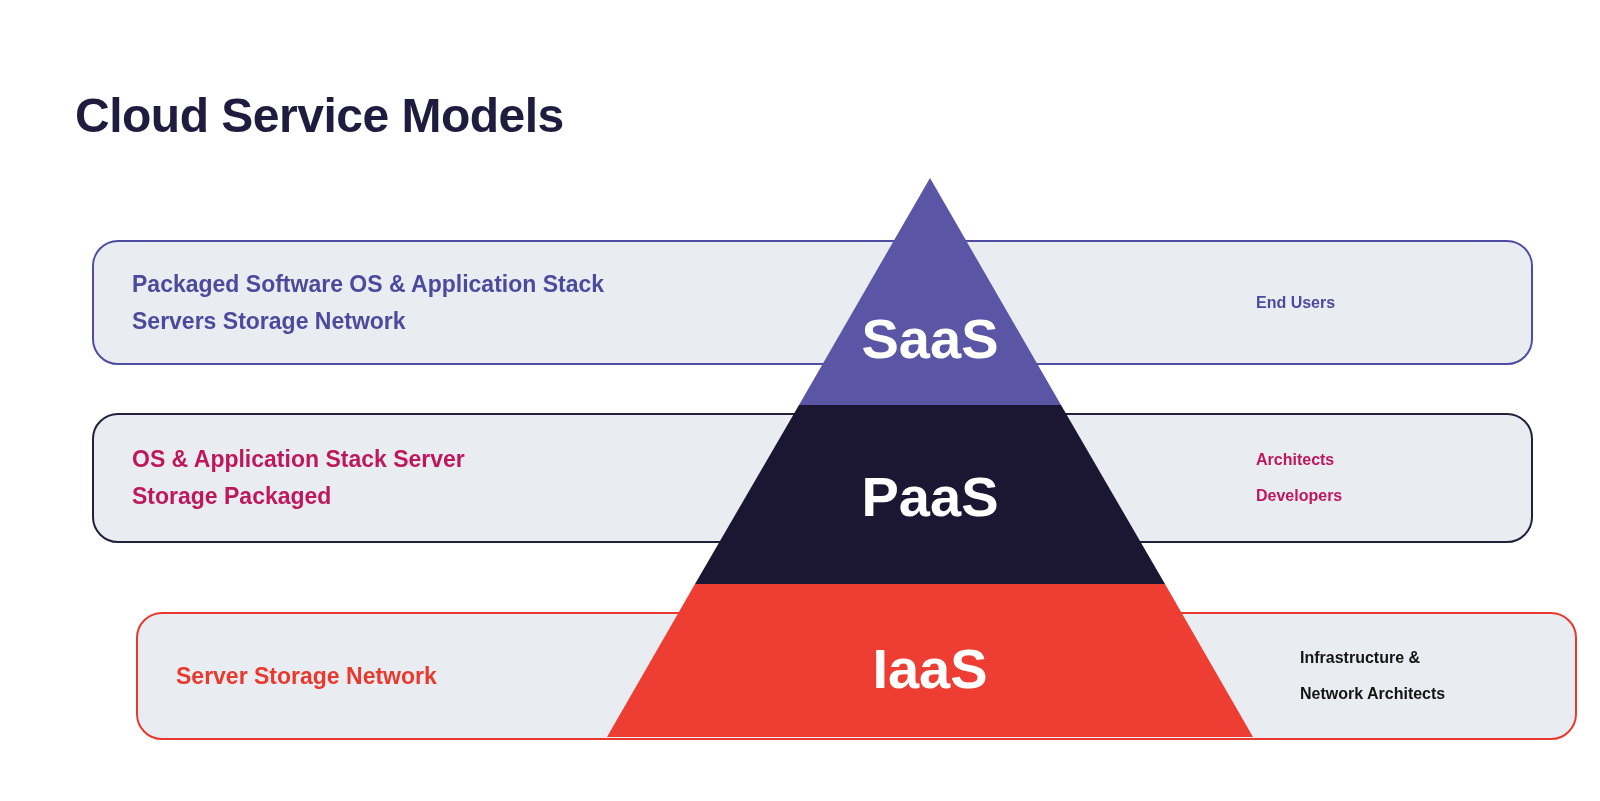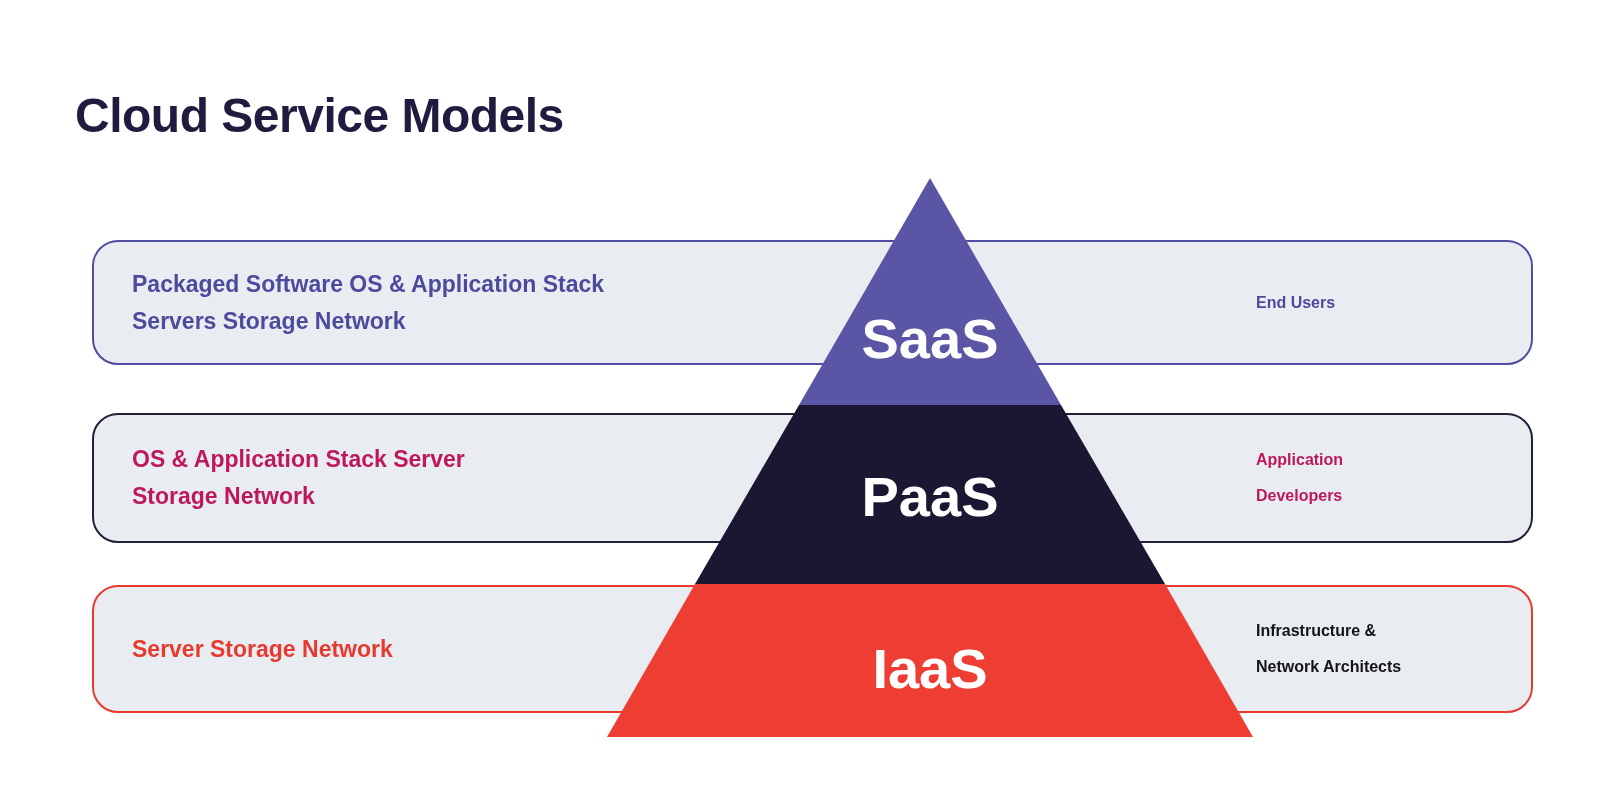--- a/index.html
+++ b/index.html
@@ -87,7 +87,7 @@
         <div>Storage Network</div>
       </div>
     <div class="band-text right">
-        <div>Application</div>
+        <div>Architects</div>
         <div>Developers</div>
       </div>
   </div>

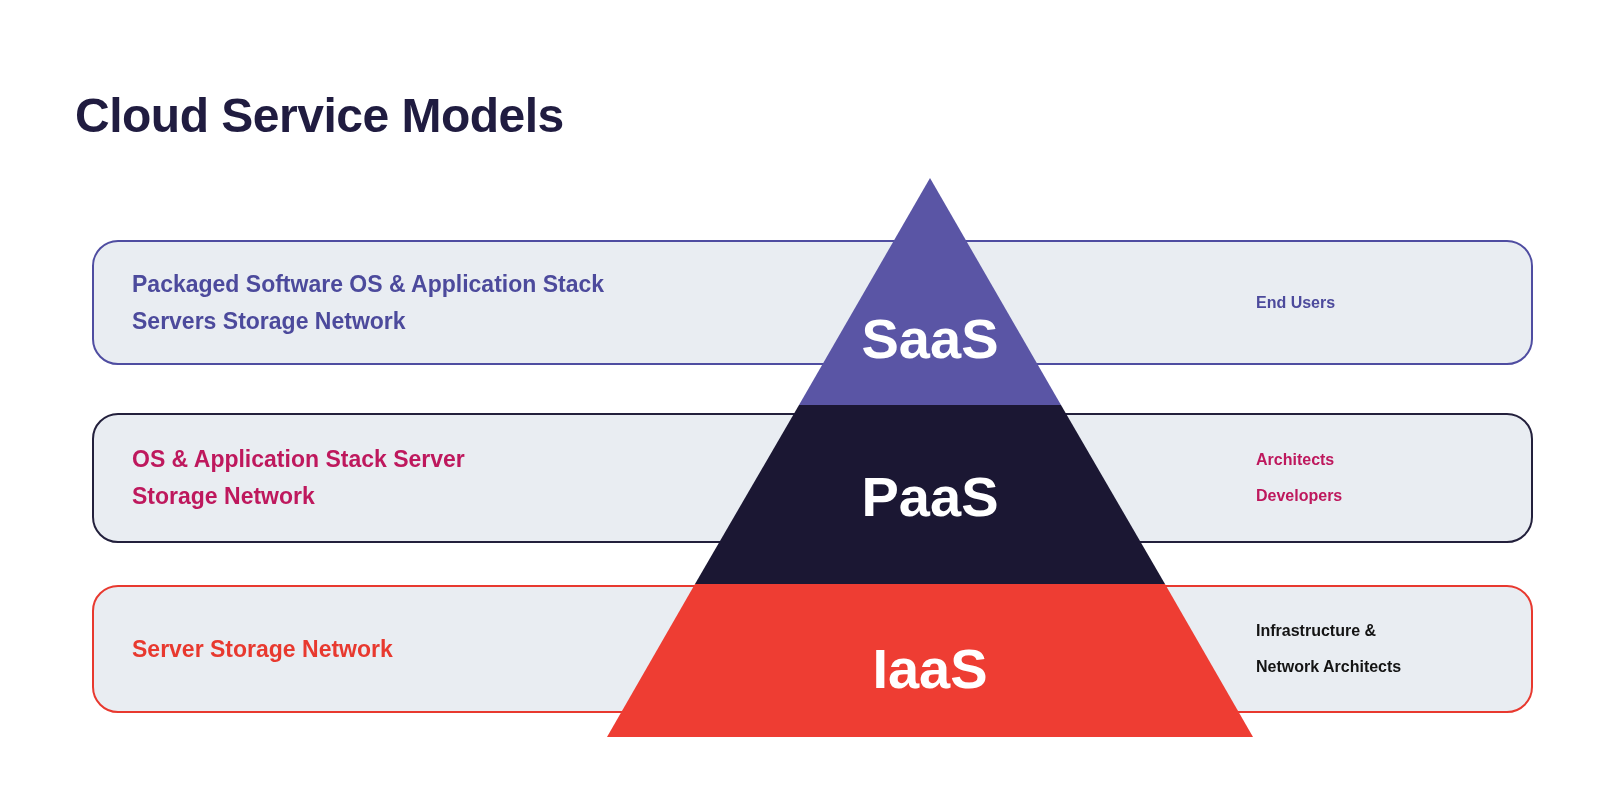--- a/index.html
+++ b/index.html
@@ -84,7 +84,7 @@
   <div class="band band-2">
     <div class="band-text left">
         <div>OS &amp; Application Stack Server</div>
-        <div>Storage Network</div>
+        <div>Storage Packaged</div>
       </div>
     <div class="band-text right">
         <div>Architects</div>

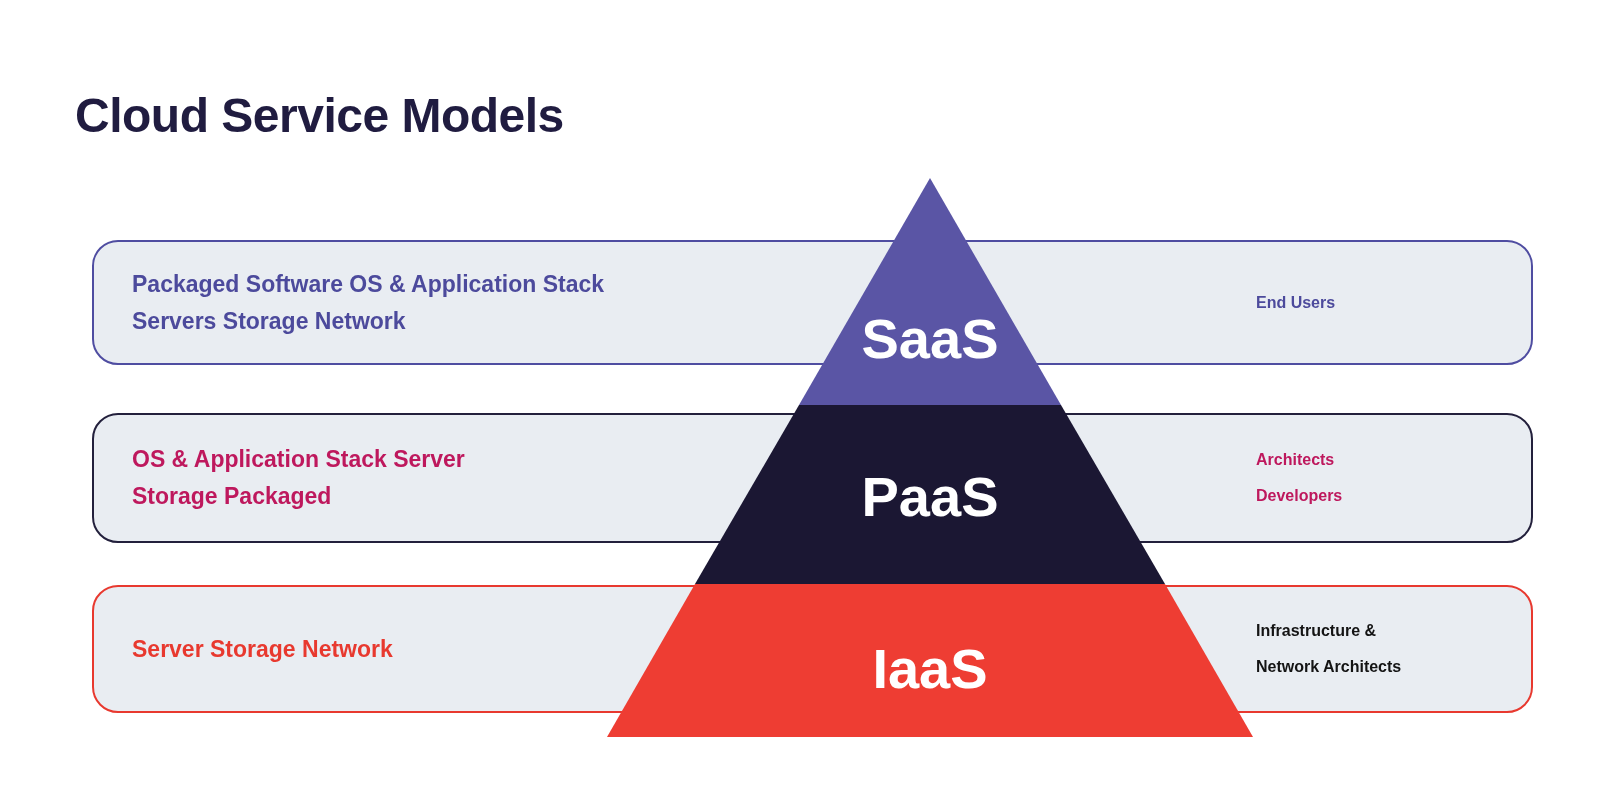--- a/index.html
+++ b/index.html
@@ -30,7 +30,7 @@
   }
   .band-1{top:240px;height:125px;border-color:#4f4da1;}
   .band-2{top:413px;height:130px;border-color:#23203c;}
-  .band-3{top:585px;height:128px;border-color:#e8392f;}
+  .band-3{top:612px;height:128px;border-color:#e8392f;margin-left:44px;}
   .band-text{
     position:absolute;top:0;bottom:0;
     display:flex;flex-direction:column;justify-content:center;

